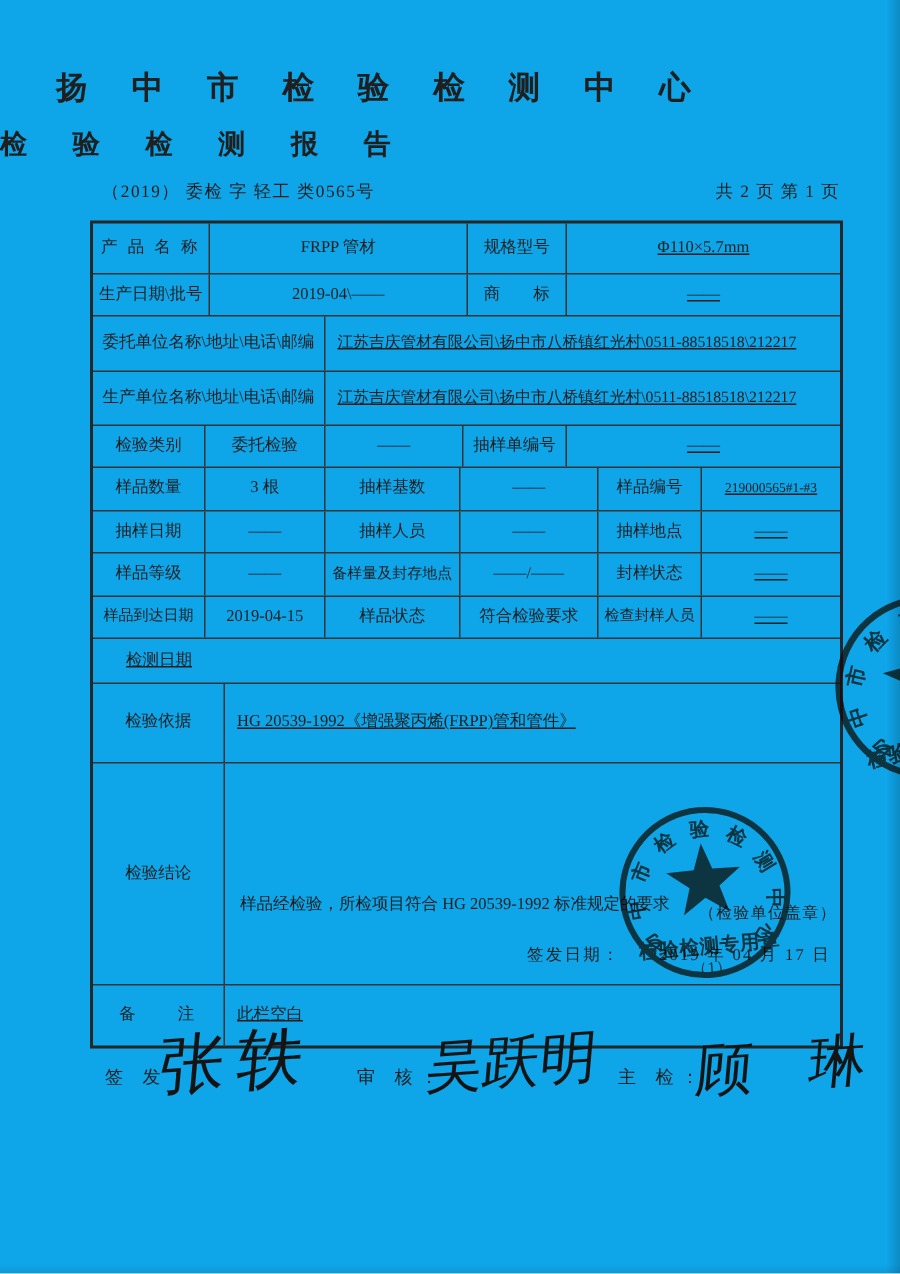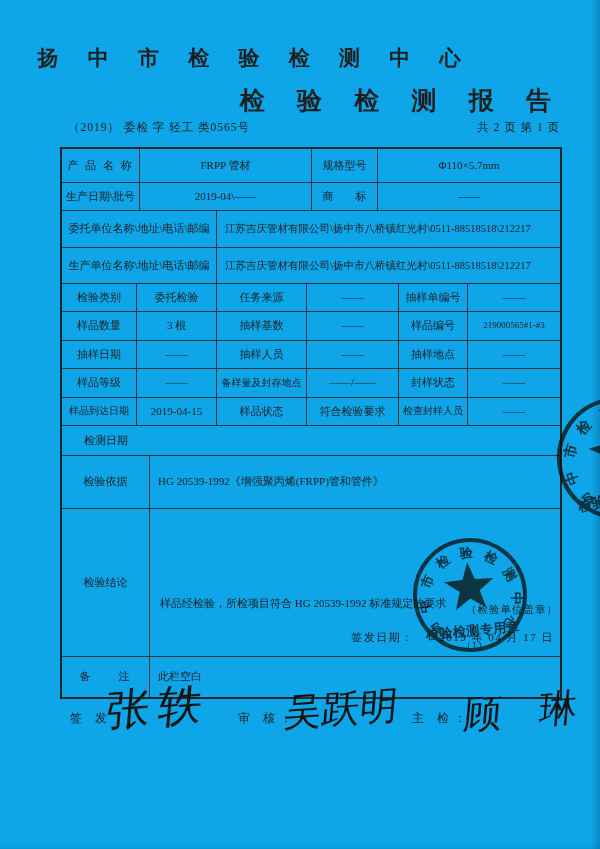--- a/index.html
+++ b/index.html
@@ -19,8 +19,8 @@
   
   .org-name{position:absolute;top:44px;left:0;right:90px;text-align:center;
     font-size:21px;font-weight:bold;letter-spacing:12px;white-space:nowrap;}
-  .report-title{position:absolute;top:84px;left:0;right:36px;text-align:right;
-    font-size:25px;font-weight:bold;letter-spacing:13px;white-space:nowrap;}
+  .report-title{position:absolute;top:84px;left:0;right:48px;text-align:left;
+    font-size:18px;font-weight:bold;letter-spacing:13px;white-space:nowrap;}
   .meta-row{position:absolute;top:120px;left:68px;right:40px;display:flex;
     justify-content:space-between;font-size:11.5px;letter-spacing:1px;text-align:center;}
 

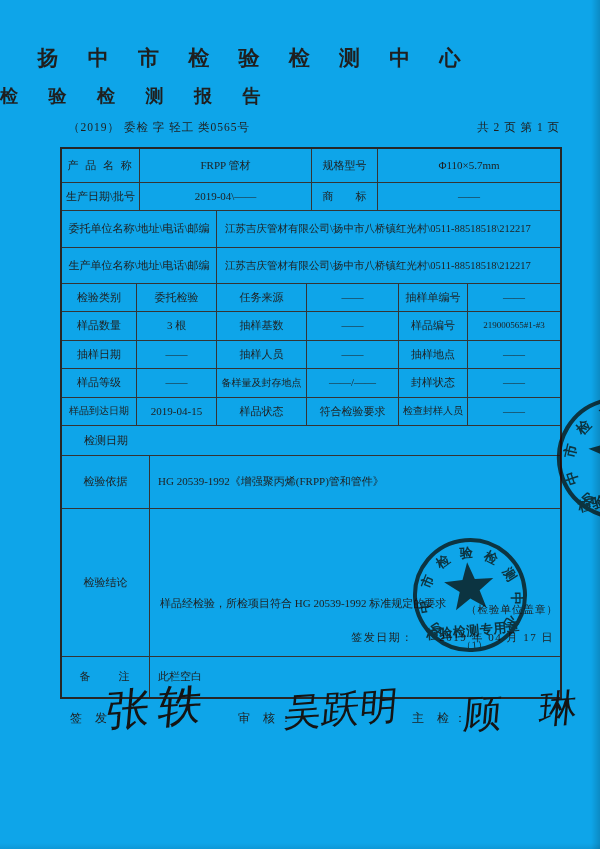--- a/index.html
+++ b/index.html
@@ -32,7 +32,7 @@
   .cell{border-right:1px solid #343434;display:flex;align-items:center;
     justify-content:center;text-align:center;font-size:11px;line-height:1.25;
     padding:0 2px;box-sizing:border-box;overflow:hidden;}
-  .cell:last-child{border-right:none;}
+  .cell:last-child{border-right:none;text-decoration:underline;}
   .cell.left{justify-content:flex-start;text-align:left;padding-left:8px;}
   .ls2{letter-spacing:2px;}
   .small{font-size:9px;letter-spacing:0;}

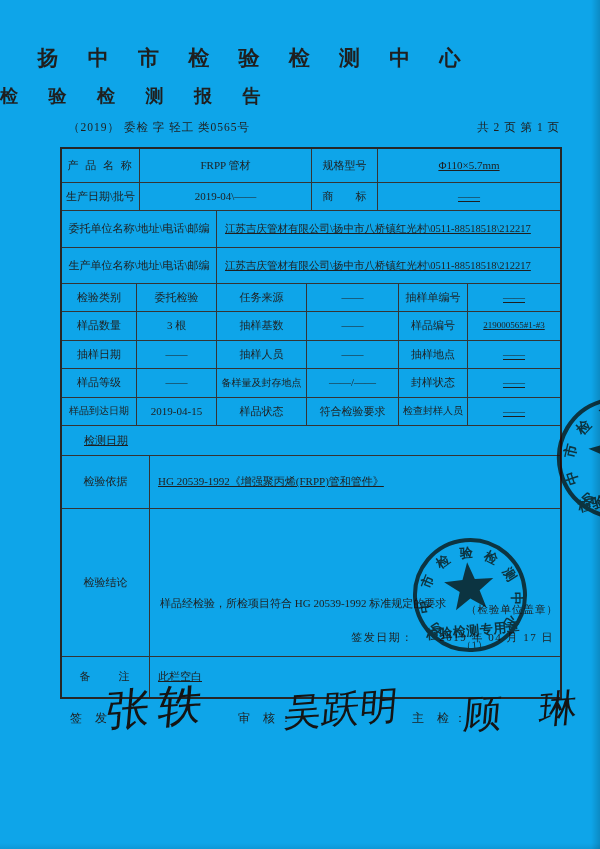--- a/index.html
+++ b/index.html
@@ -110,7 +110,6 @@
     <div class="row" style="height:27px">
       <div class="cell w1">检验类别</div>
       <div class="cell w2">委托检验</div>
-      <div class="cell w3">任务来源</div>
       <div class="cell w4">——</div>
       <div class="cell w5">抽样单编号</div>
       <div class="cell w6">——</div>

